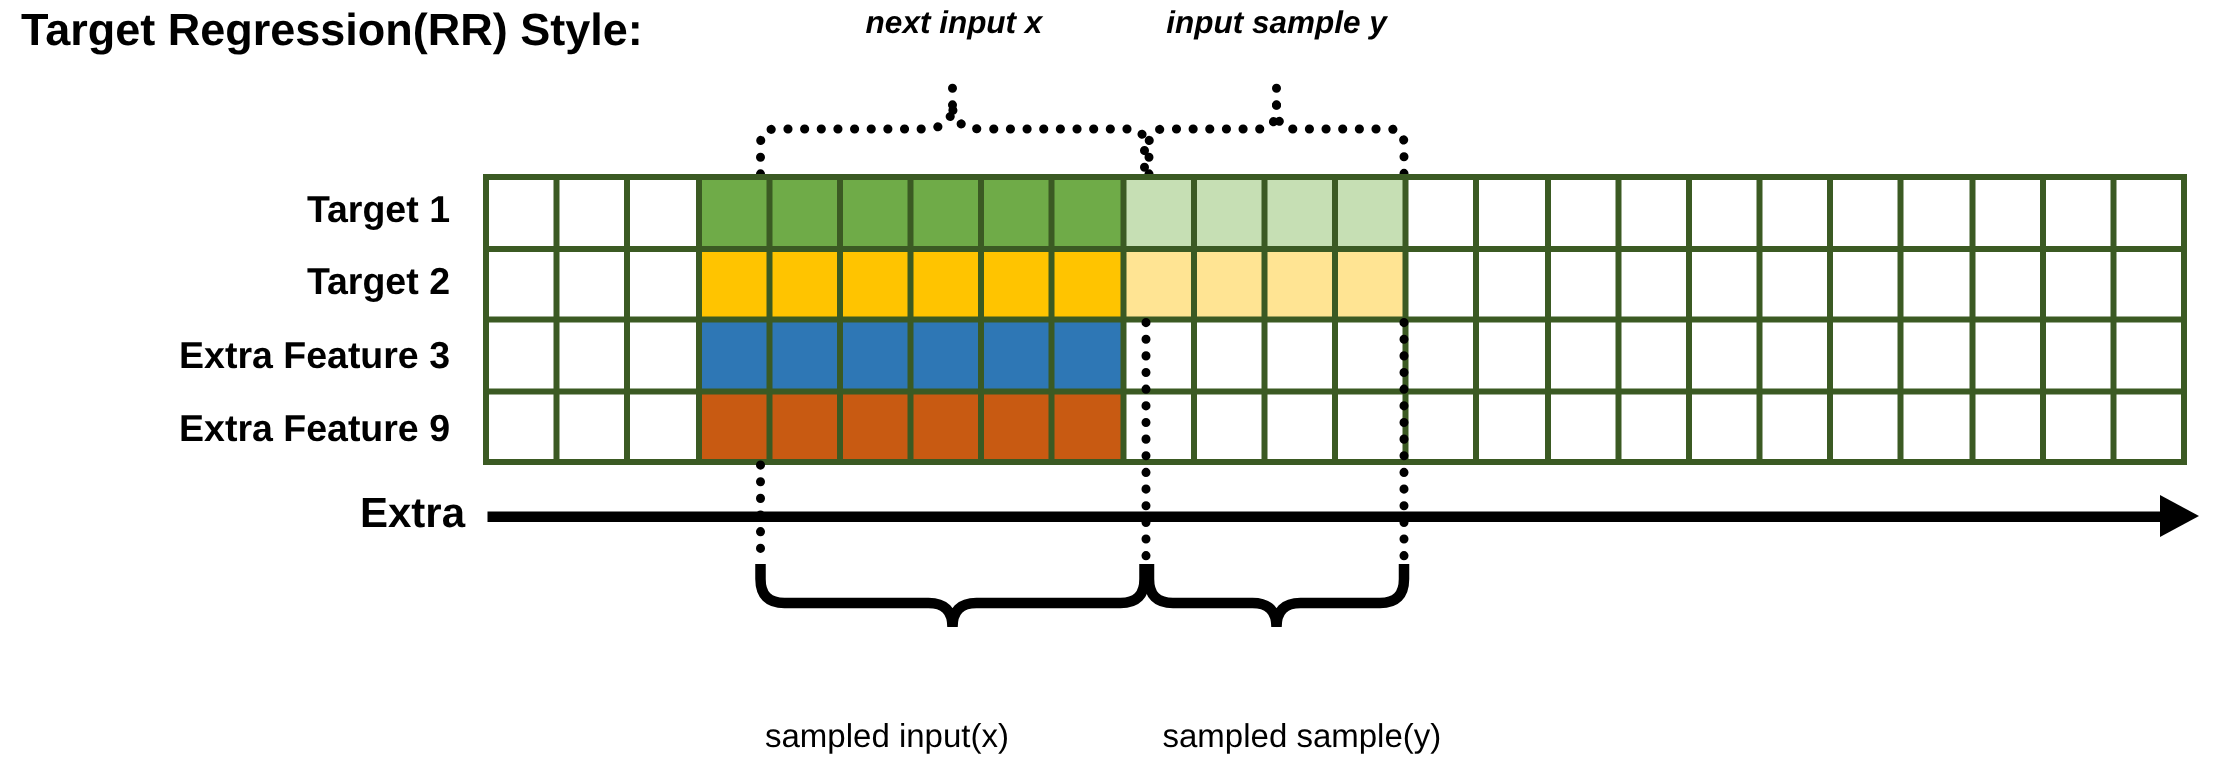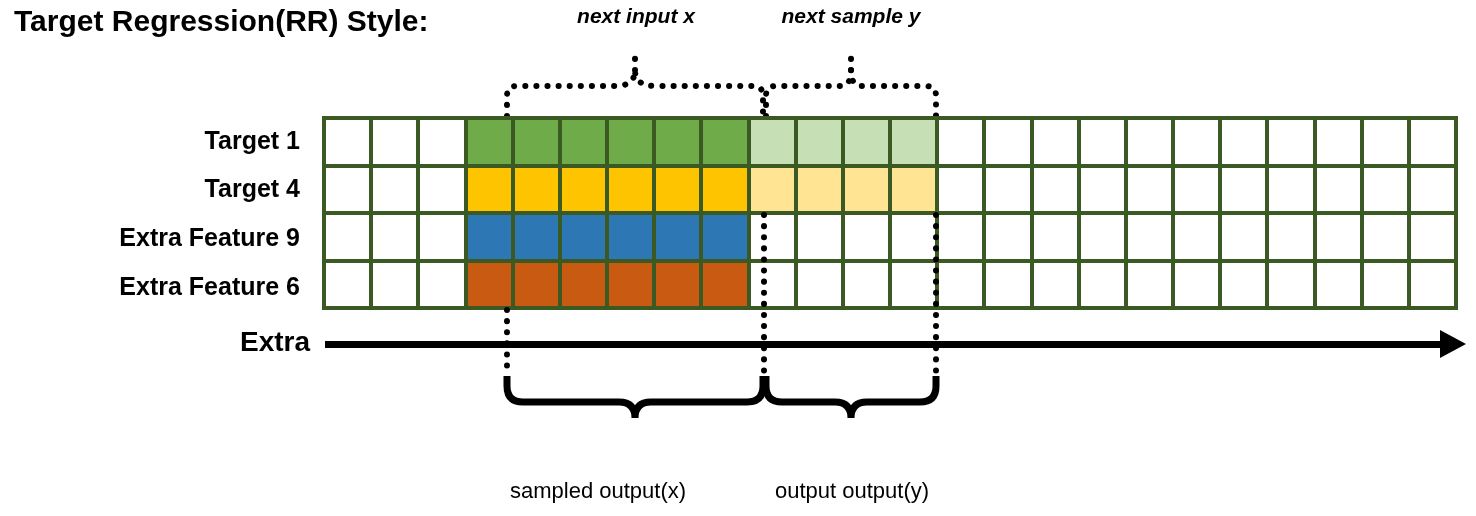--- a/index.html
+++ b/index.html
@@ -46,7 +46,7 @@
 <div class="abs" id="title">Target Regression(RR) Style:</div>
 
 <div class="abs topcap" id="cap-x">next input x</div>
-<div class="abs topcap" id="cap-y">next sample y</div>
+<div class="abs topcap" id="cap-y">input sample y</div>
 
 <svg class="abs" style="left:0px;top:0px;width:1476px;height:120px;" viewBox="0 0 1476 120">
 

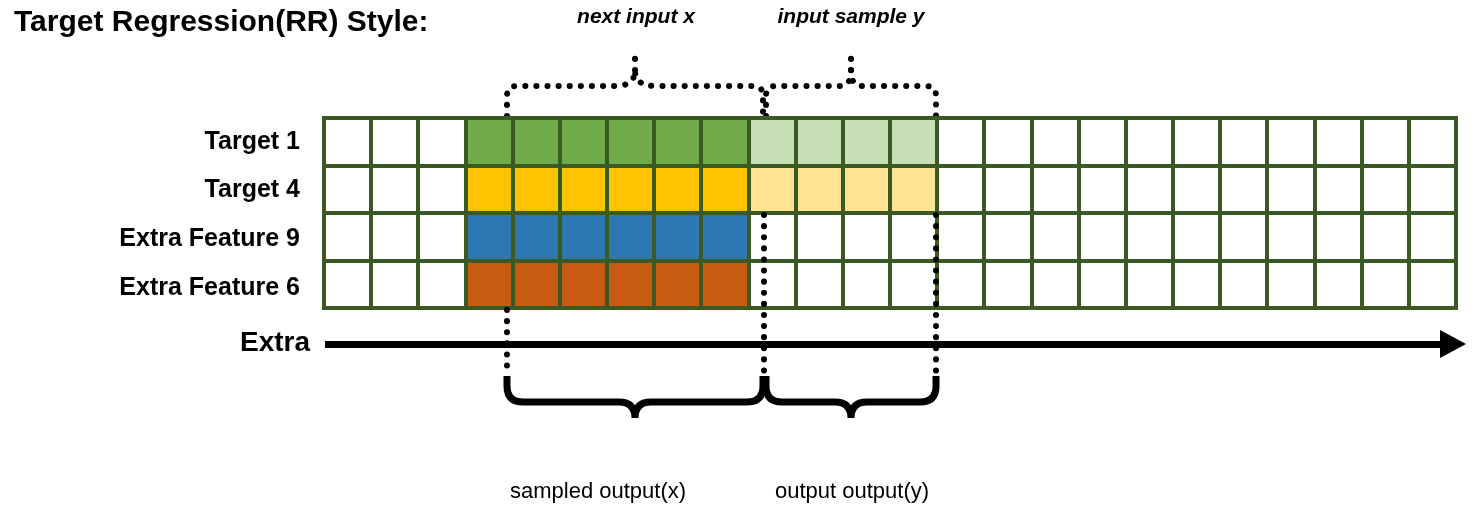--- a/index.html
+++ b/index.html
@@ -60,7 +60,7 @@
 
 <div class="abs" id="labels">
   <div class="rowlabel" style="top:0px;">Target 1</div>
-  <div class="rowlabel" style="top:48px;">Target 4</div>
+  <div class="rowlabel" style="top:48px;">Target 2</div>
   <div class="rowlabel" style="top:97px;">Extra Feature 9</div>
   <div class="rowlabel" style="top:146px;">Extra Feature 6</div>
 </div>

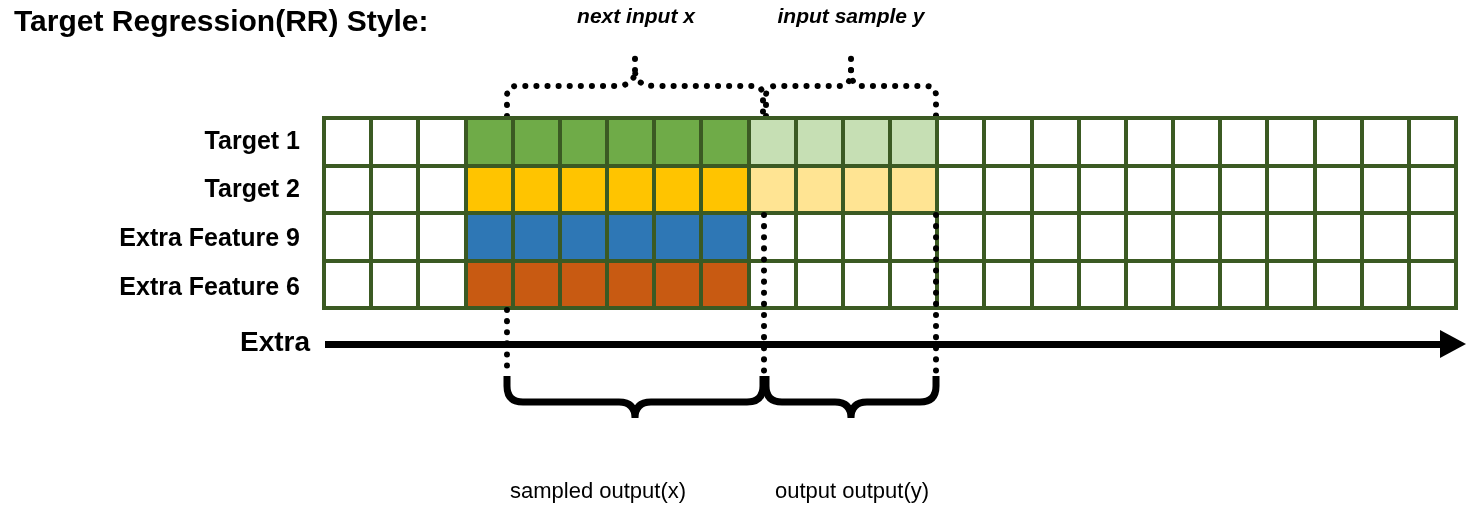--- a/index.html
+++ b/index.html
@@ -61,7 +61,7 @@
 <div class="abs" id="labels">
   <div class="rowlabel" style="top:0px;">Target 1</div>
   <div class="rowlabel" style="top:48px;">Target 2</div>
-  <div class="rowlabel" style="top:97px;">Extra Feature 9</div>
+  <div class="rowlabel" style="top:97px;">Extra Feature 3</div>
   <div class="rowlabel" style="top:146px;">Extra Feature 6</div>
 </div>
 

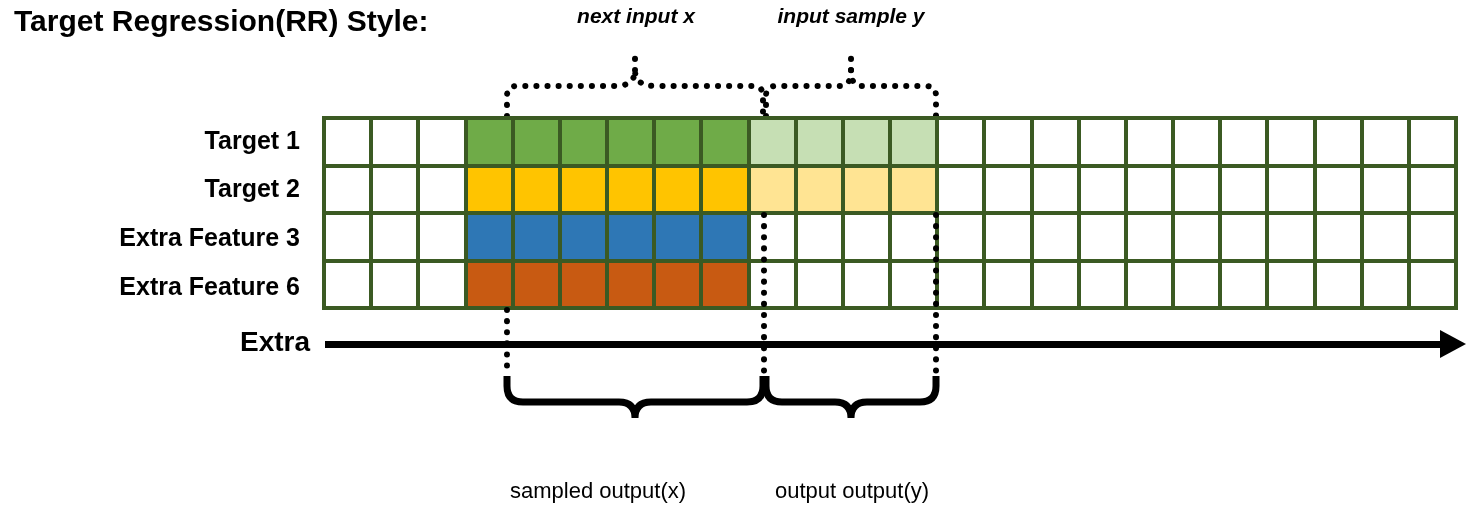--- a/index.html
+++ b/index.html
@@ -62,7 +62,7 @@
   <div class="rowlabel" style="top:0px;">Target 1</div>
   <div class="rowlabel" style="top:48px;">Target 2</div>
   <div class="rowlabel" style="top:97px;">Extra Feature 3</div>
-  <div class="rowlabel" style="top:146px;">Extra Feature 6</div>
+  <div class="rowlabel" style="top:146px;">Extra Feature 9</div>
 </div>
 
 <div class="abs" id="grid" style="background: rgb(59, 90, 35);">

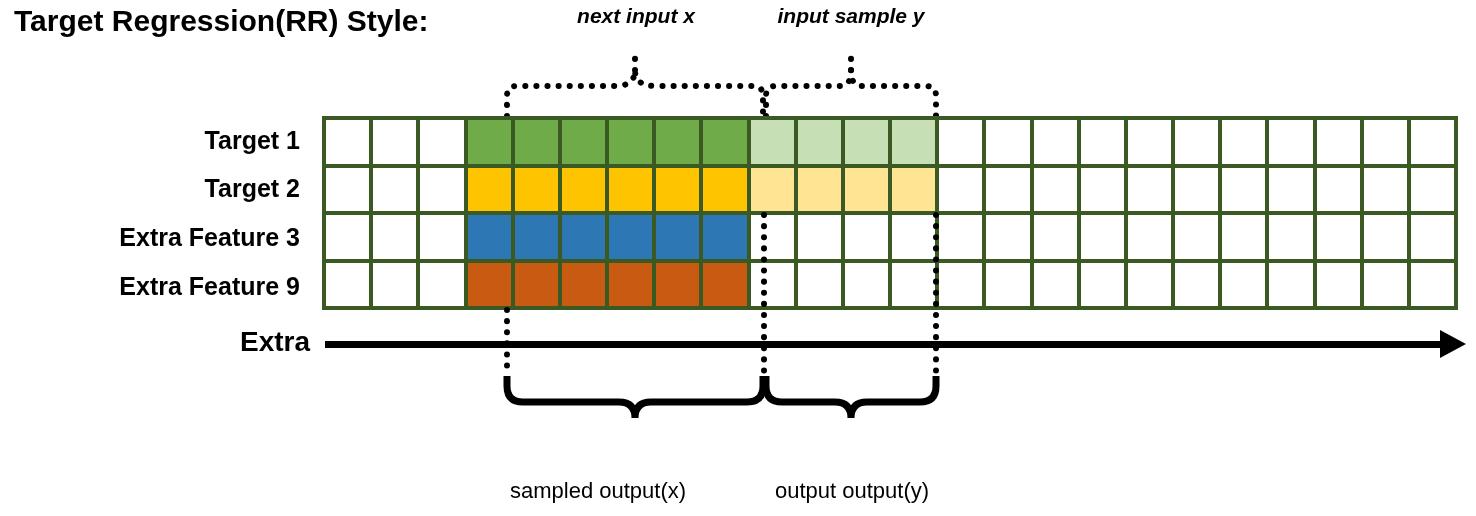--- a/index.html
+++ b/index.html
@@ -185,7 +185,7 @@
 </svg>
 
 <div class="abs botcap" id="bot-x">
-  <div>sampled output(x)</div>
+  <div>sampled input(x)</div>
   
   
 </div>

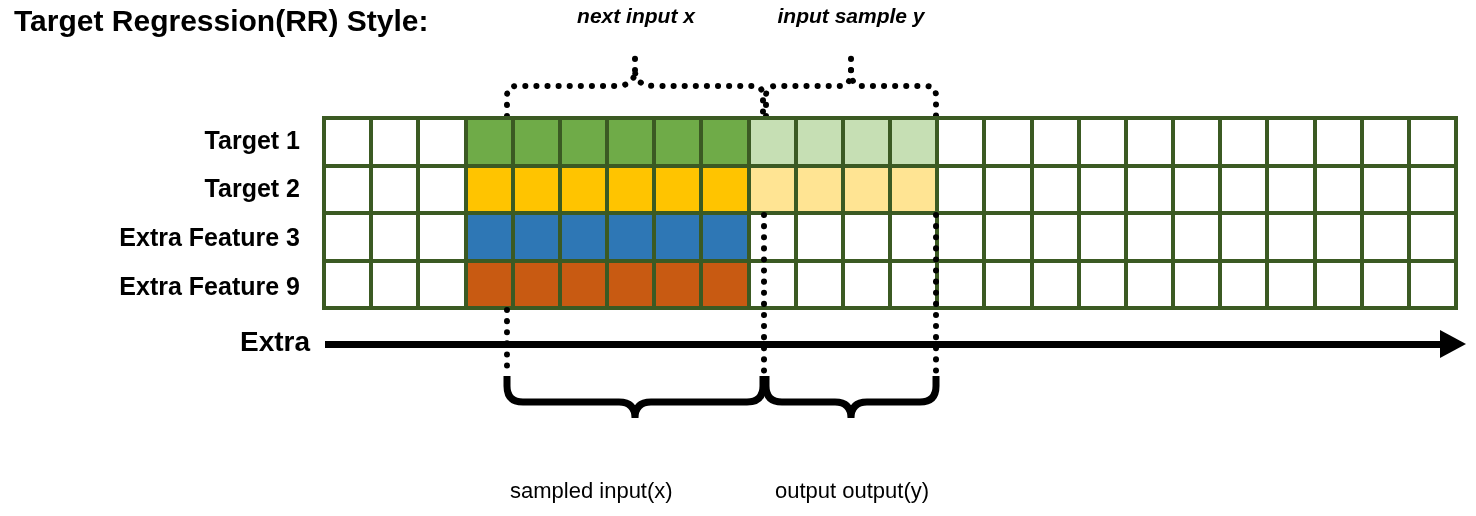--- a/index.html
+++ b/index.html
@@ -190,7 +190,7 @@
   
 </div>
 <div class="abs botcap" id="bot-y">
-  <div>output output(y)</div>
+  <div>sampled sample(y)</div>
   
   
 </div>

